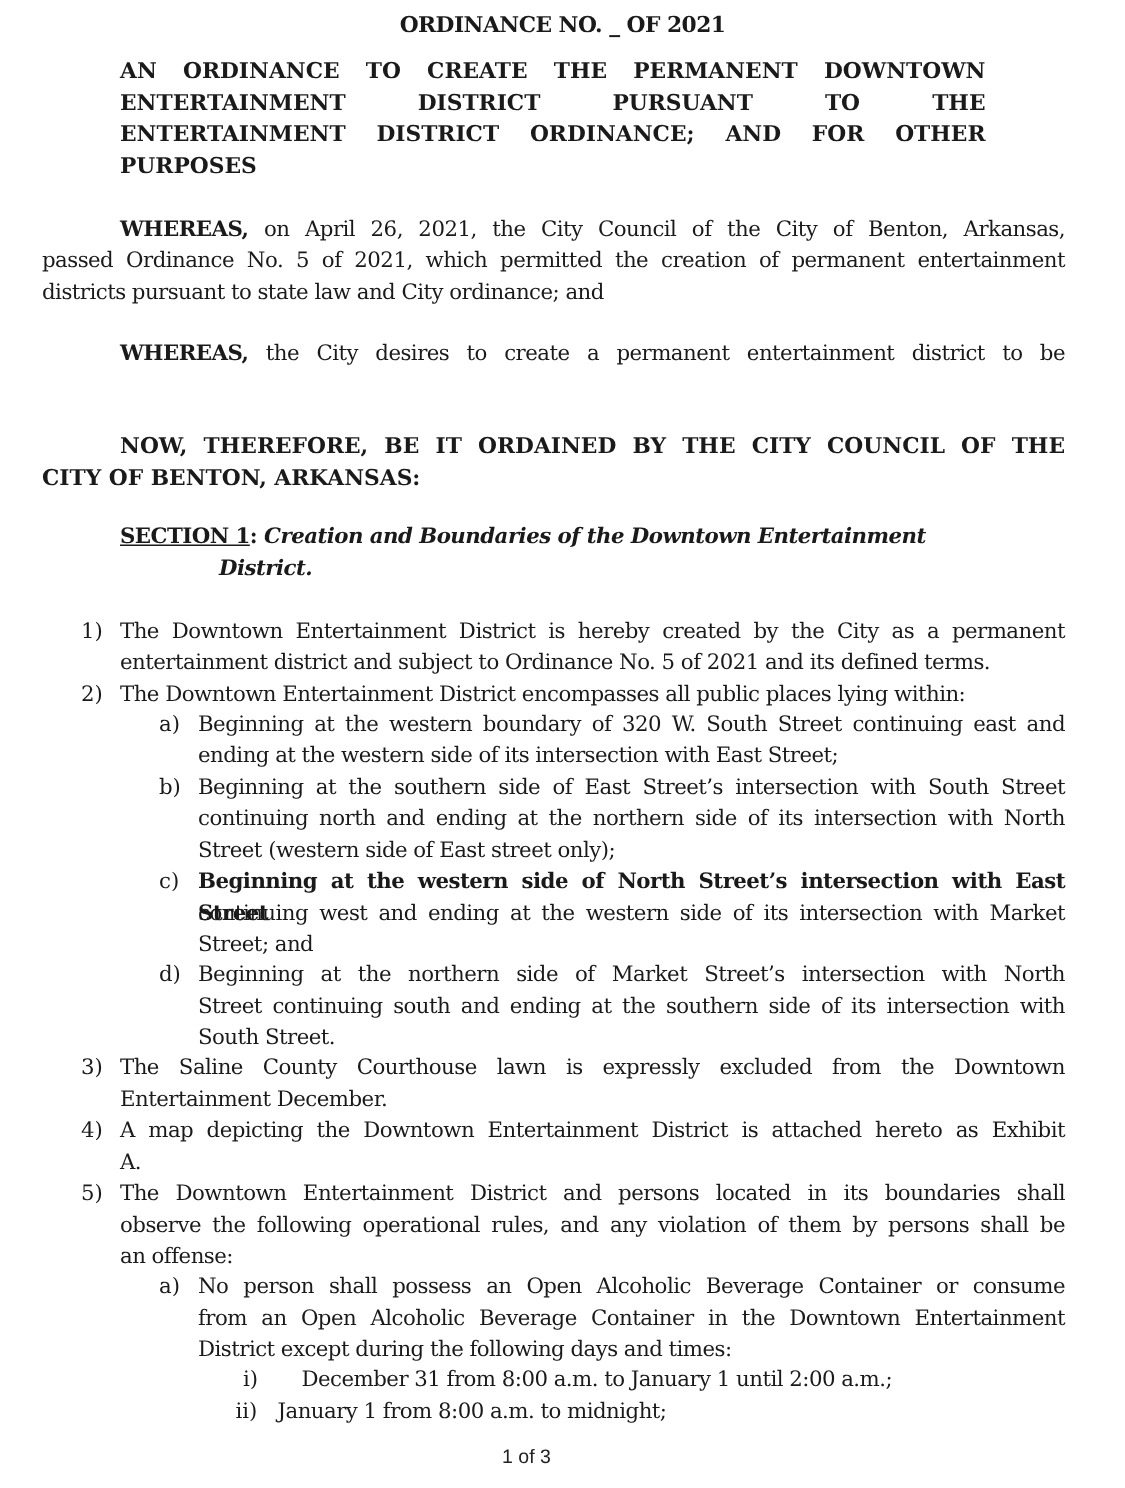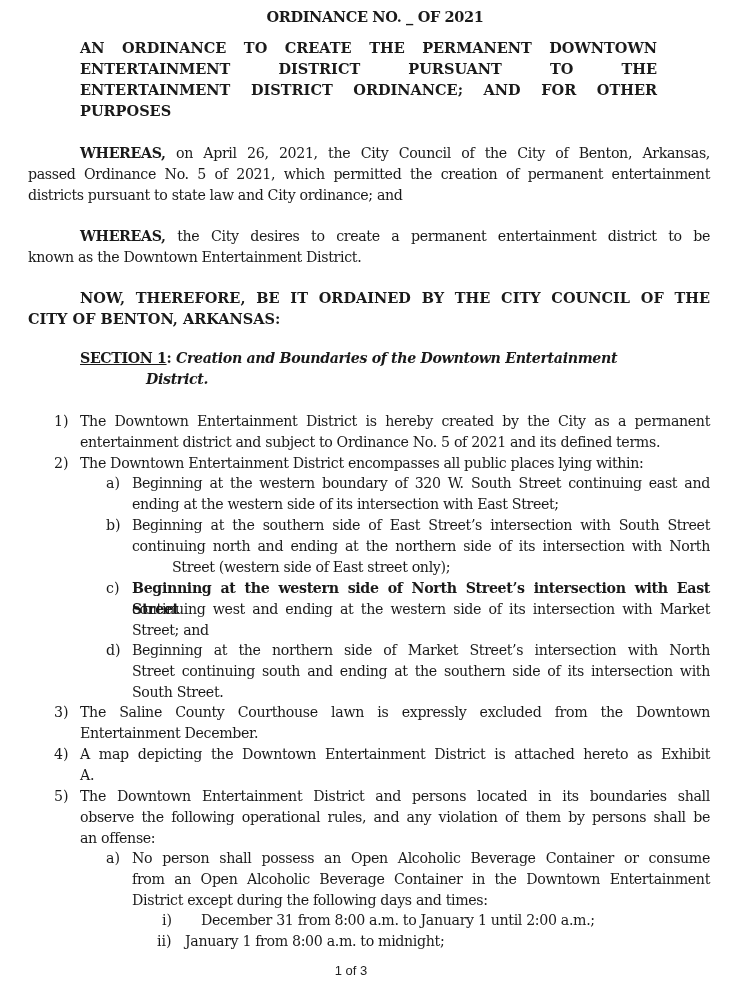--- a/index.html
+++ b/index.html
@@ -36,7 +36,6 @@
   <div class="line" style="left:28px;top:185px;">districts pursuant to state law and City ordinance; and</div>
 
   <div class="line j" style="left:80px;width:630px;top:226px;"><span class="b">WHEREAS,</span><span> the City desires to create a permanent entertainment district to be</span></div>
-  <div class="line" style="left:28px;top:247px;">known as the Downtown Entertainment District.</div>
 
   <div class="line caps j" style="left:80px;width:630px;top:287px;">NOW, THEREFORE, BE IT ORDAINED BY THE CITY COUNCIL OF THE</div>
   <div class="line caps" style="left:28px;top:308px;">CITY OF BENTON, ARKANSAS:</div>

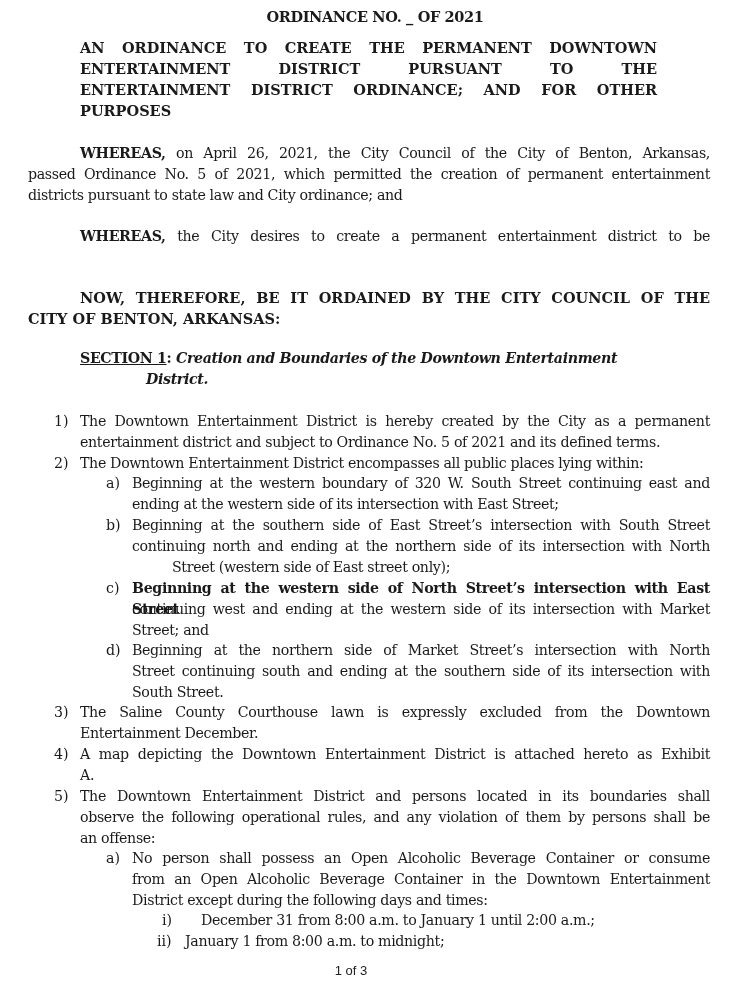--- a/index.html
+++ b/index.html
@@ -57,7 +57,7 @@
   <div class="num" style="left:106px;top:515px;">b)</div>
   <div class="line j" style="left:132px;width:578px;top:515px;">Beginning at the southern side of East Street’s intersection with South Street</div>
   <div class="line j" style="left:132px;width:578px;top:536px;">continuing north and ending at the northern side of its intersection with North</div>
-  <div class="line" style="left:132px;top:557px;margin-left:40px;">Street (western side of East street only);</div>
+  <div class="line" style="left:132px;top:557px;">Street (western side of East street only);</div>
 
   <div class="num" style="left:106px;top:578px;">c)</div>
   <div class="line j" style="left:132px;width:578px;top:578px;font-weight:bold;">Beginning at the western side of North Street’s intersection with East Street</div>

